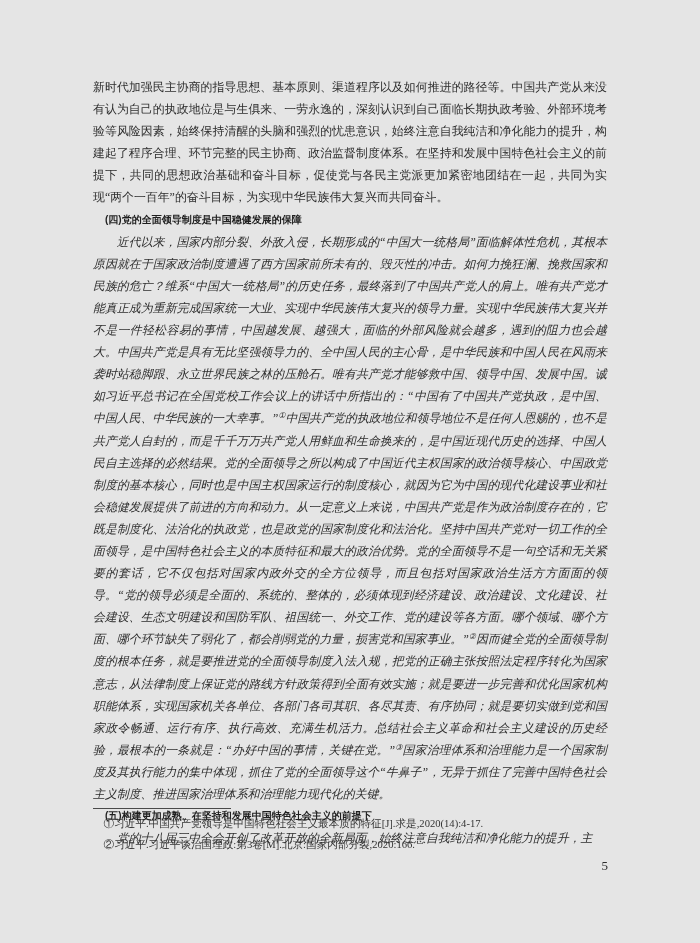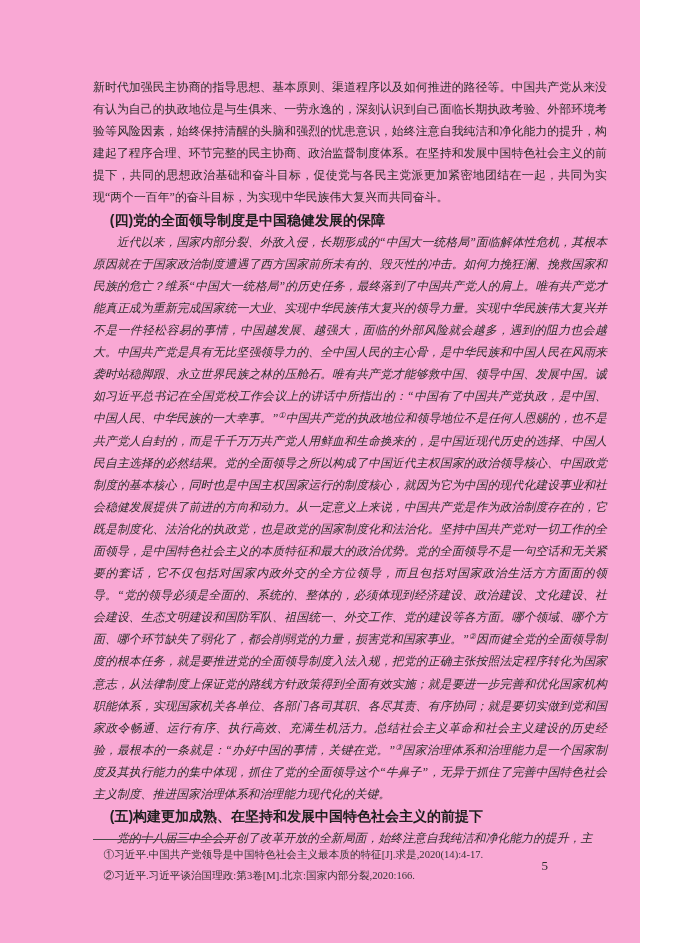--- a/index.html
+++ b/index.html
@@ -6,9 +6,9 @@
   body { background: #ffffff; }
   .page {
     position: relative;
-    width: 640px;
+    width: 700px;
     height: 943px;
-    background: #f9a8d4;
+    background: #e5e5e5;
     color: #2d2d2d;
     font-family: "Liberation Serif", "DejaVu Serif", serif;
     overflow: hidden;

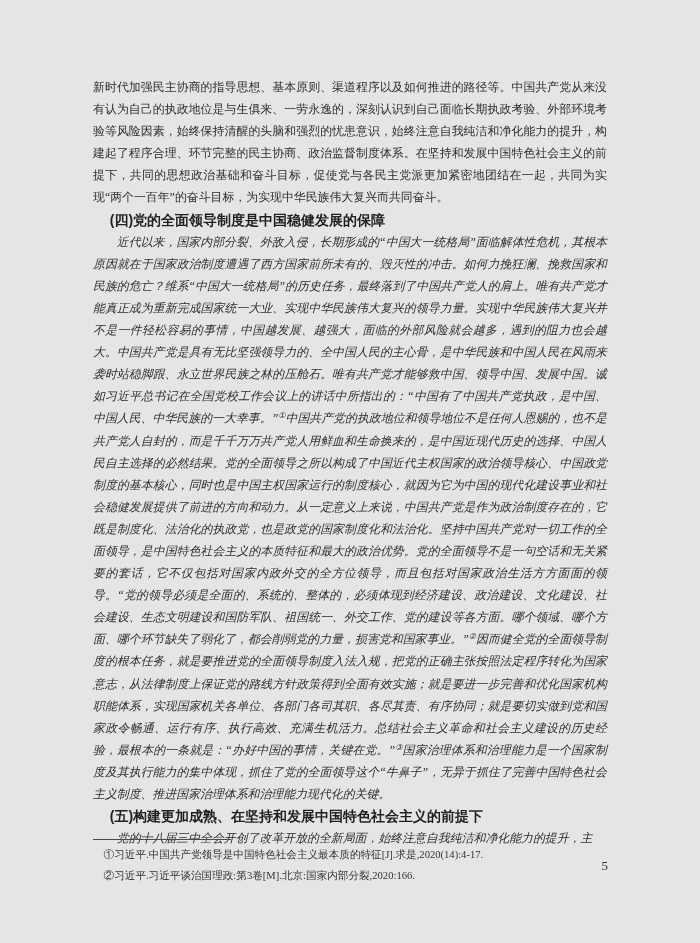--- a/index.html
+++ b/index.html
@@ -28,7 +28,7 @@
   h3.sec-heading {
     margin: 0;
     padding: 0;
-    font-size: 14px;
+    font-size: 10px;
     line-height: 22.1px;
     font-weight: bold;
     font-family: "Liberation Sans", "DejaVu Sans", sans-serif;

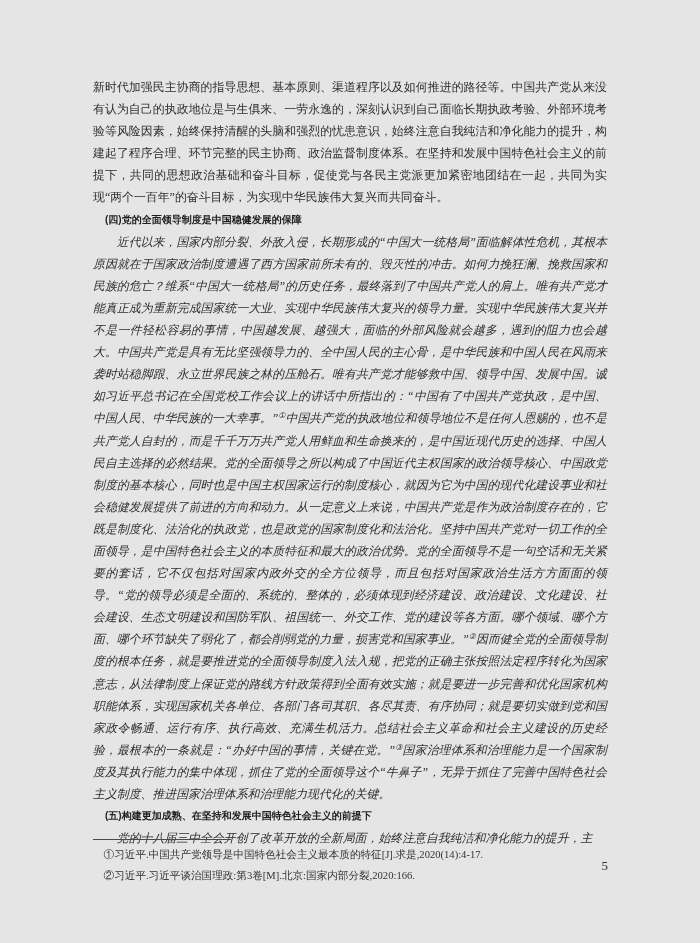--- a/index.html
+++ b/index.html
@@ -44,7 +44,7 @@
   .footnotes {
     position: absolute;
     left: 93px;
-    top: 839px;
+    top: 808px;
     width: 514px;
     font-size: 10.6px;
     line-height: 21px;

